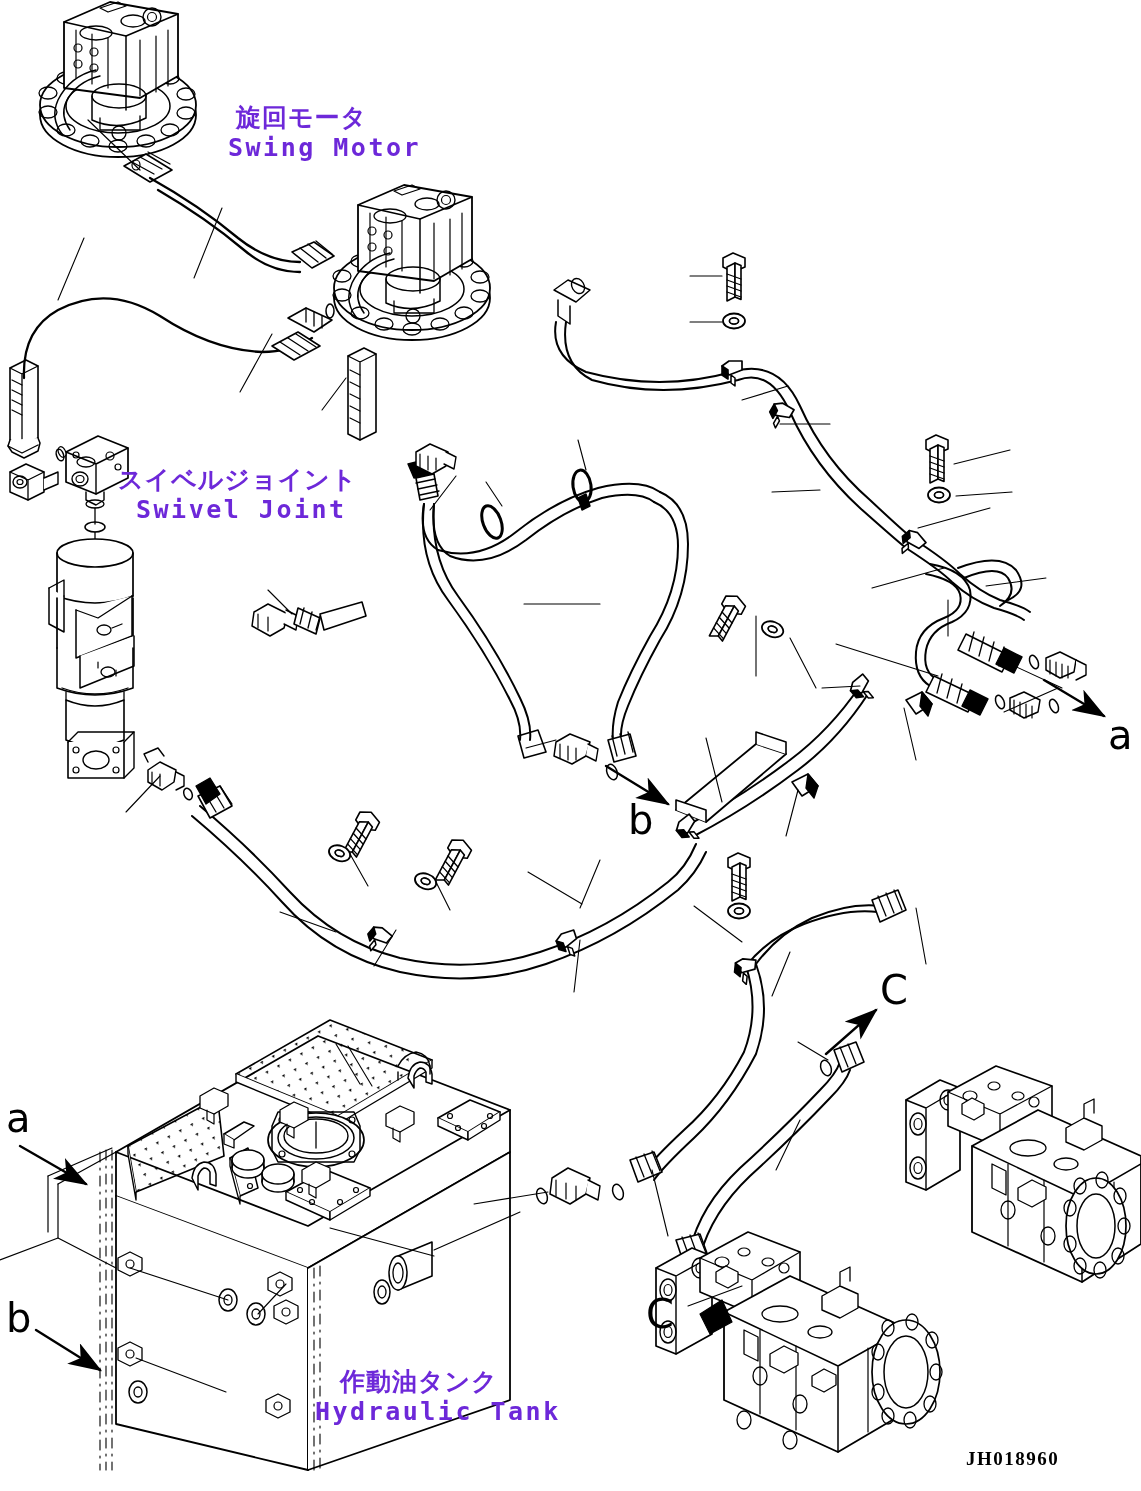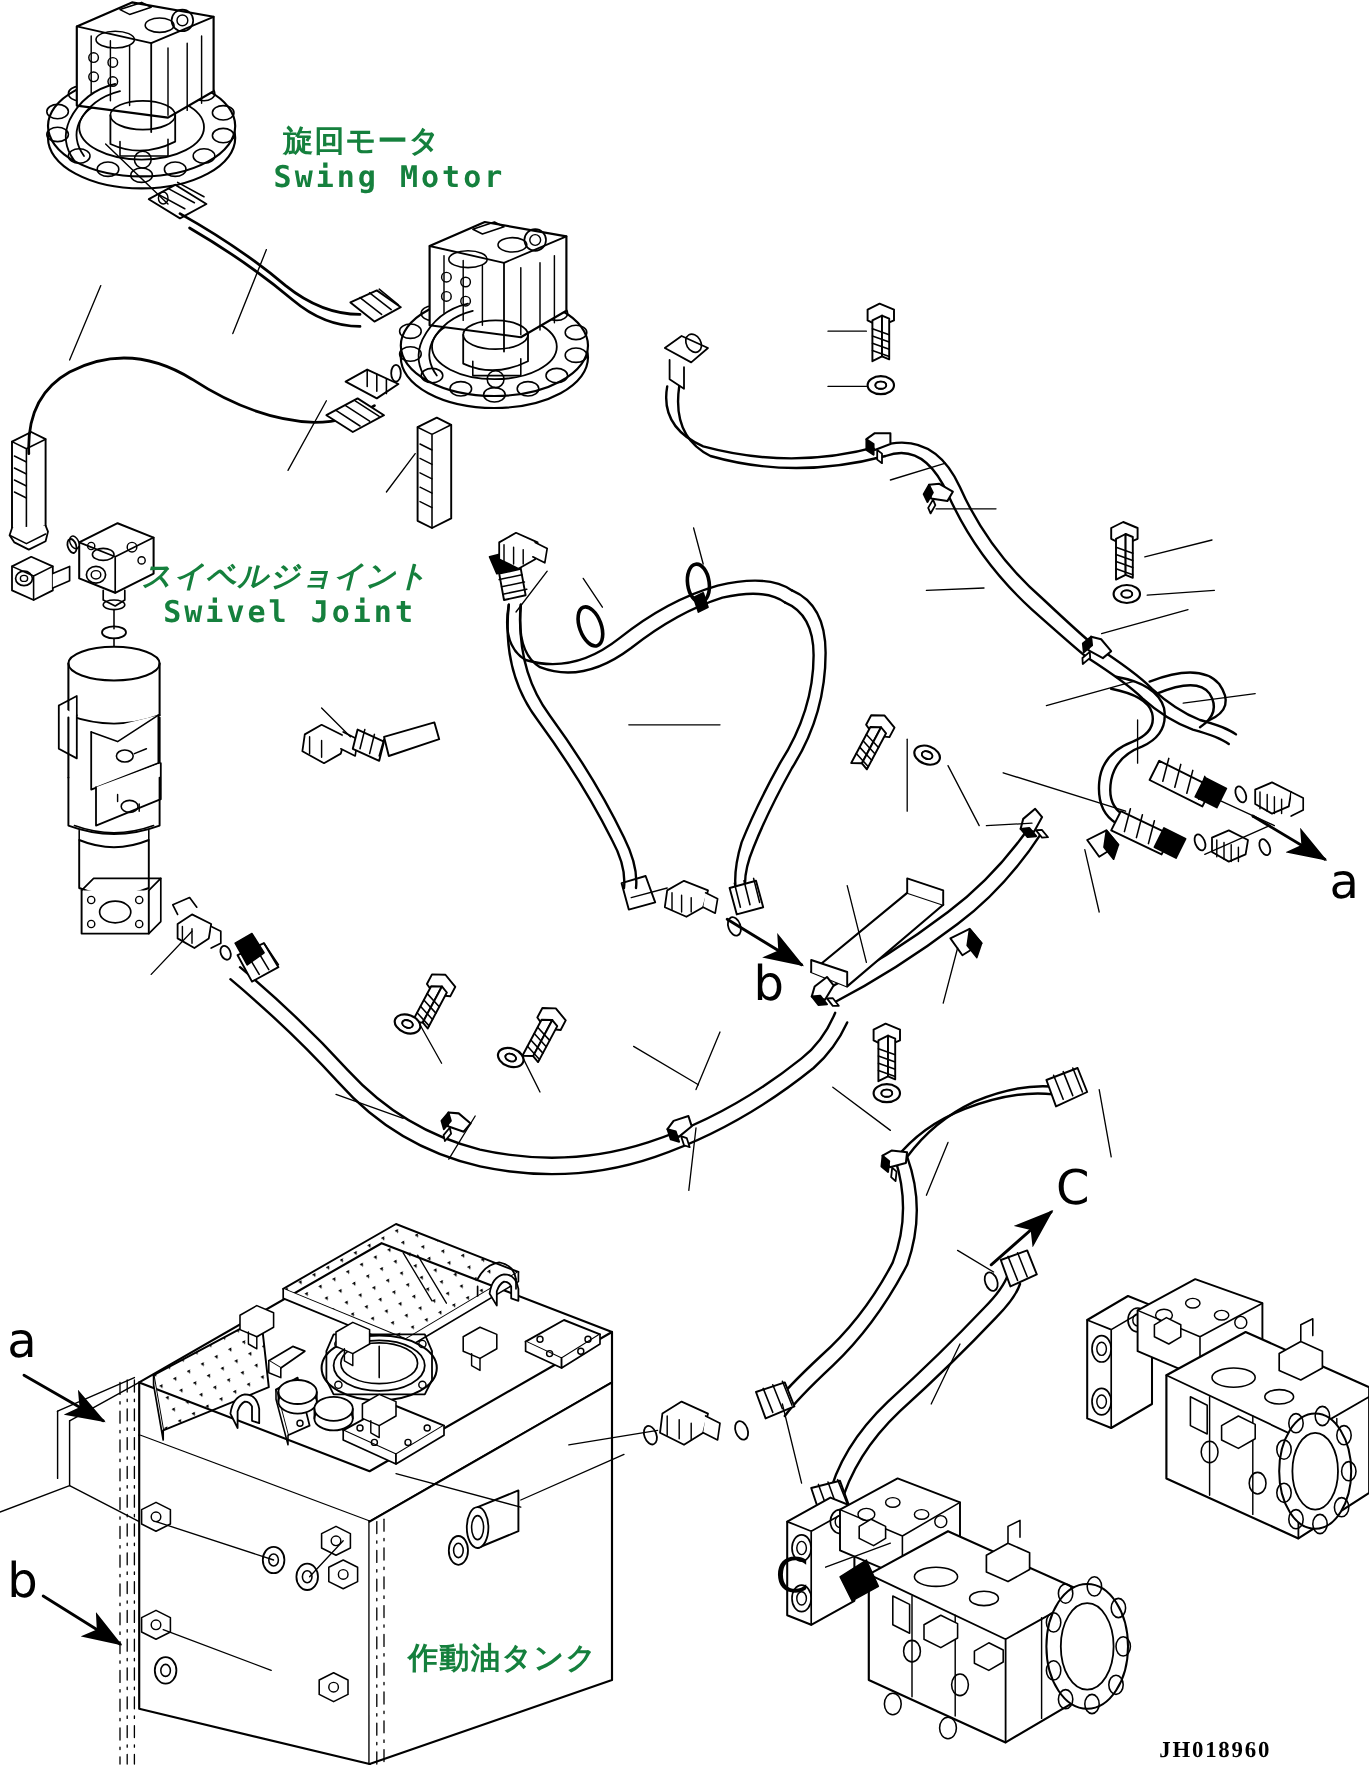--- a/index.html
+++ b/index.html
@@ -27,7 +27,7 @@
   .lbl {
     position: absolute;
     white-space: pre;
-    color: #15803d;
+    color: #6d28d9;
     line-height: 1.12;
     user-select: none;
   }

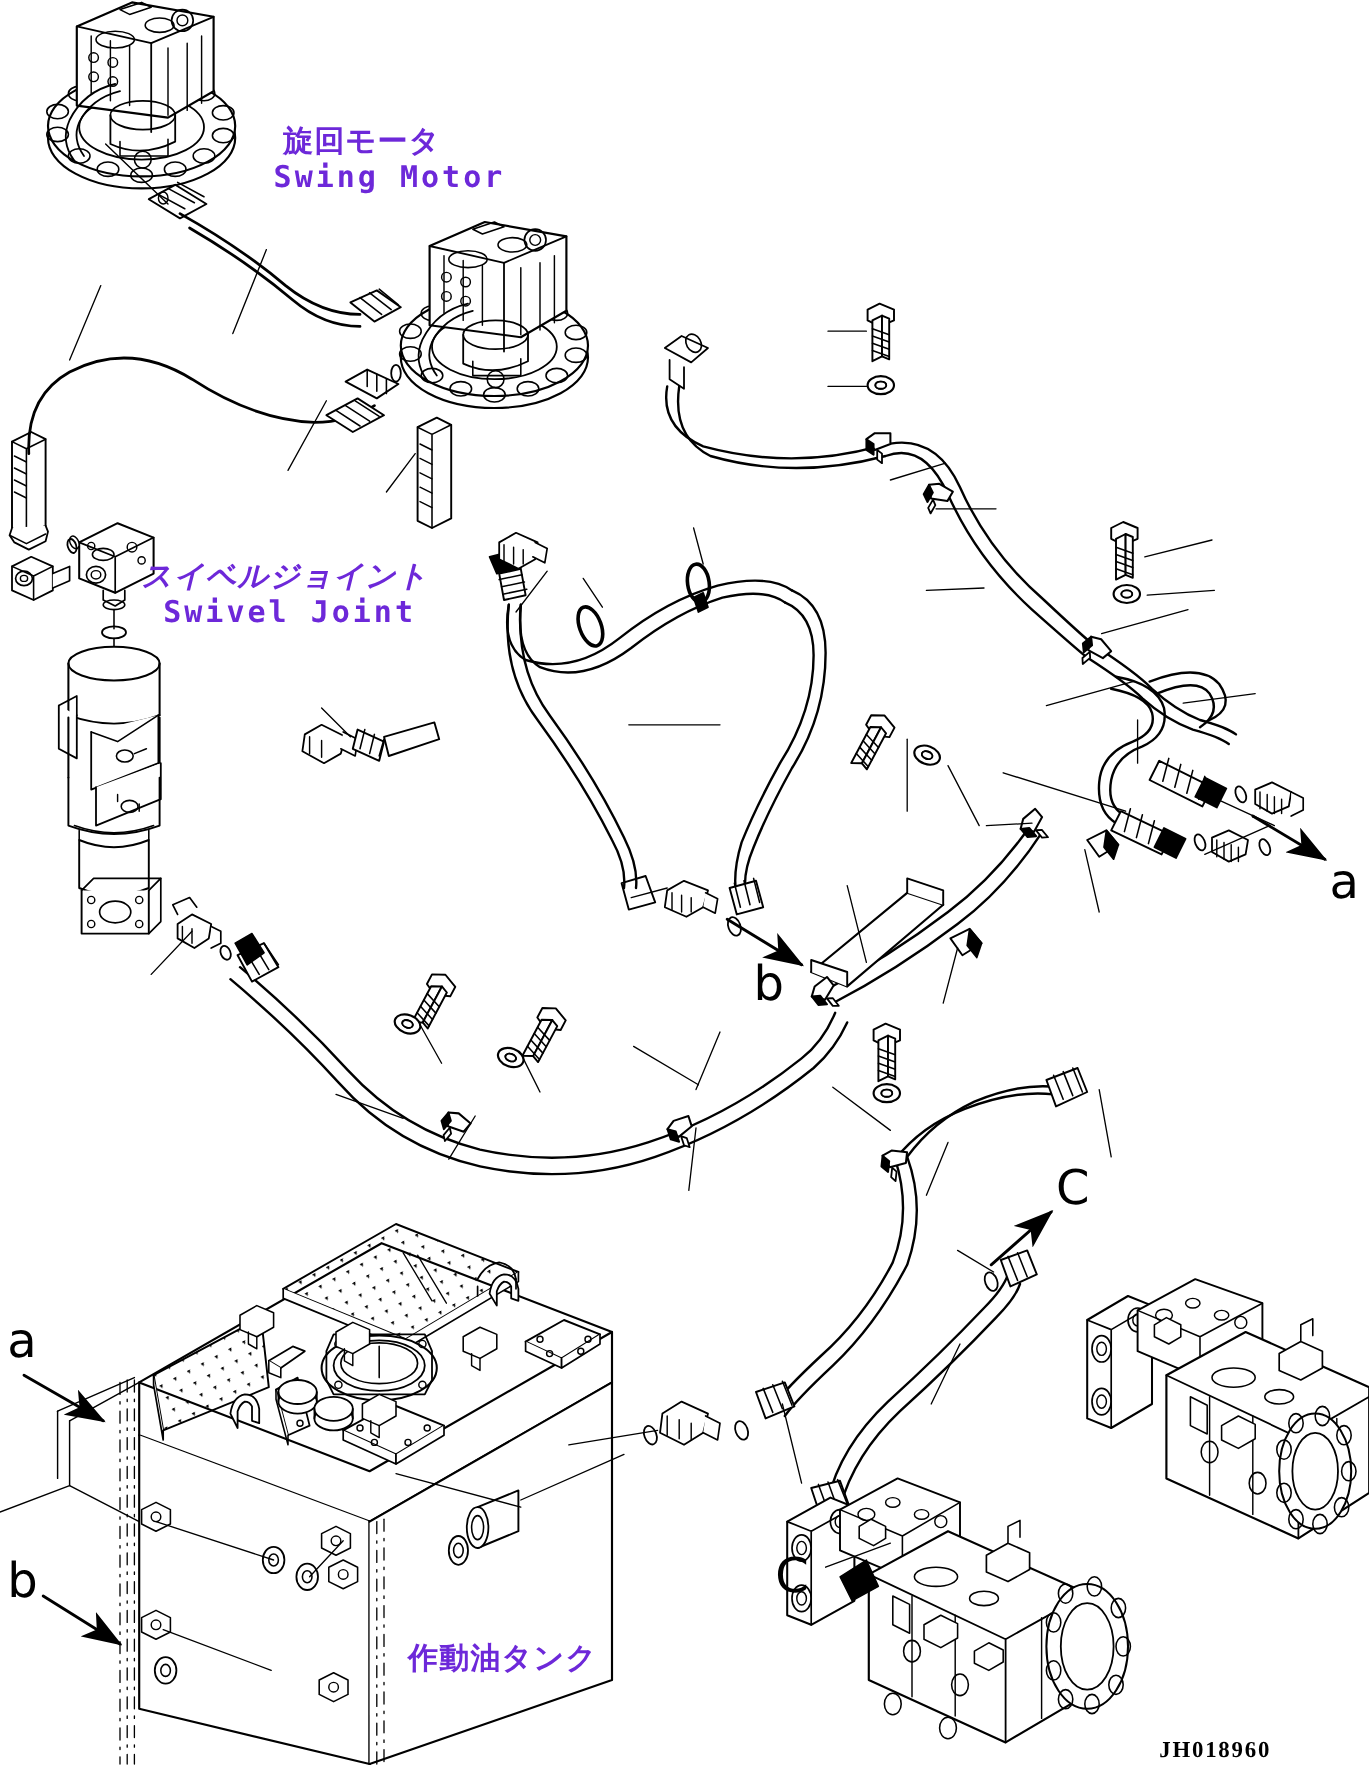--- a/index.html
+++ b/index.html
@@ -754,7 +754,7 @@
   <div class="lbl lbl-jp" style="left:236px; top:104px;">旋回モータ</div>
   <div class="lbl lbl-en" style="left:228px; top:134px;text-align:center;">Swing Motor</div>
 
-  <div class="lbl lbl-jp" style="left:118px; top:466px;font-style:italic;">スイベルジョイント</div>
+  <div class="lbl lbl-jp" style="left:118px; top:466px;">スイベルジョイント</div>
   <div class="lbl lbl-en" style="left:136px; top:496px;">Swivel Joint</div>
 
   <div class="lbl lbl-jp" style="left:340px; top:1368px;">作動油タンク</div>

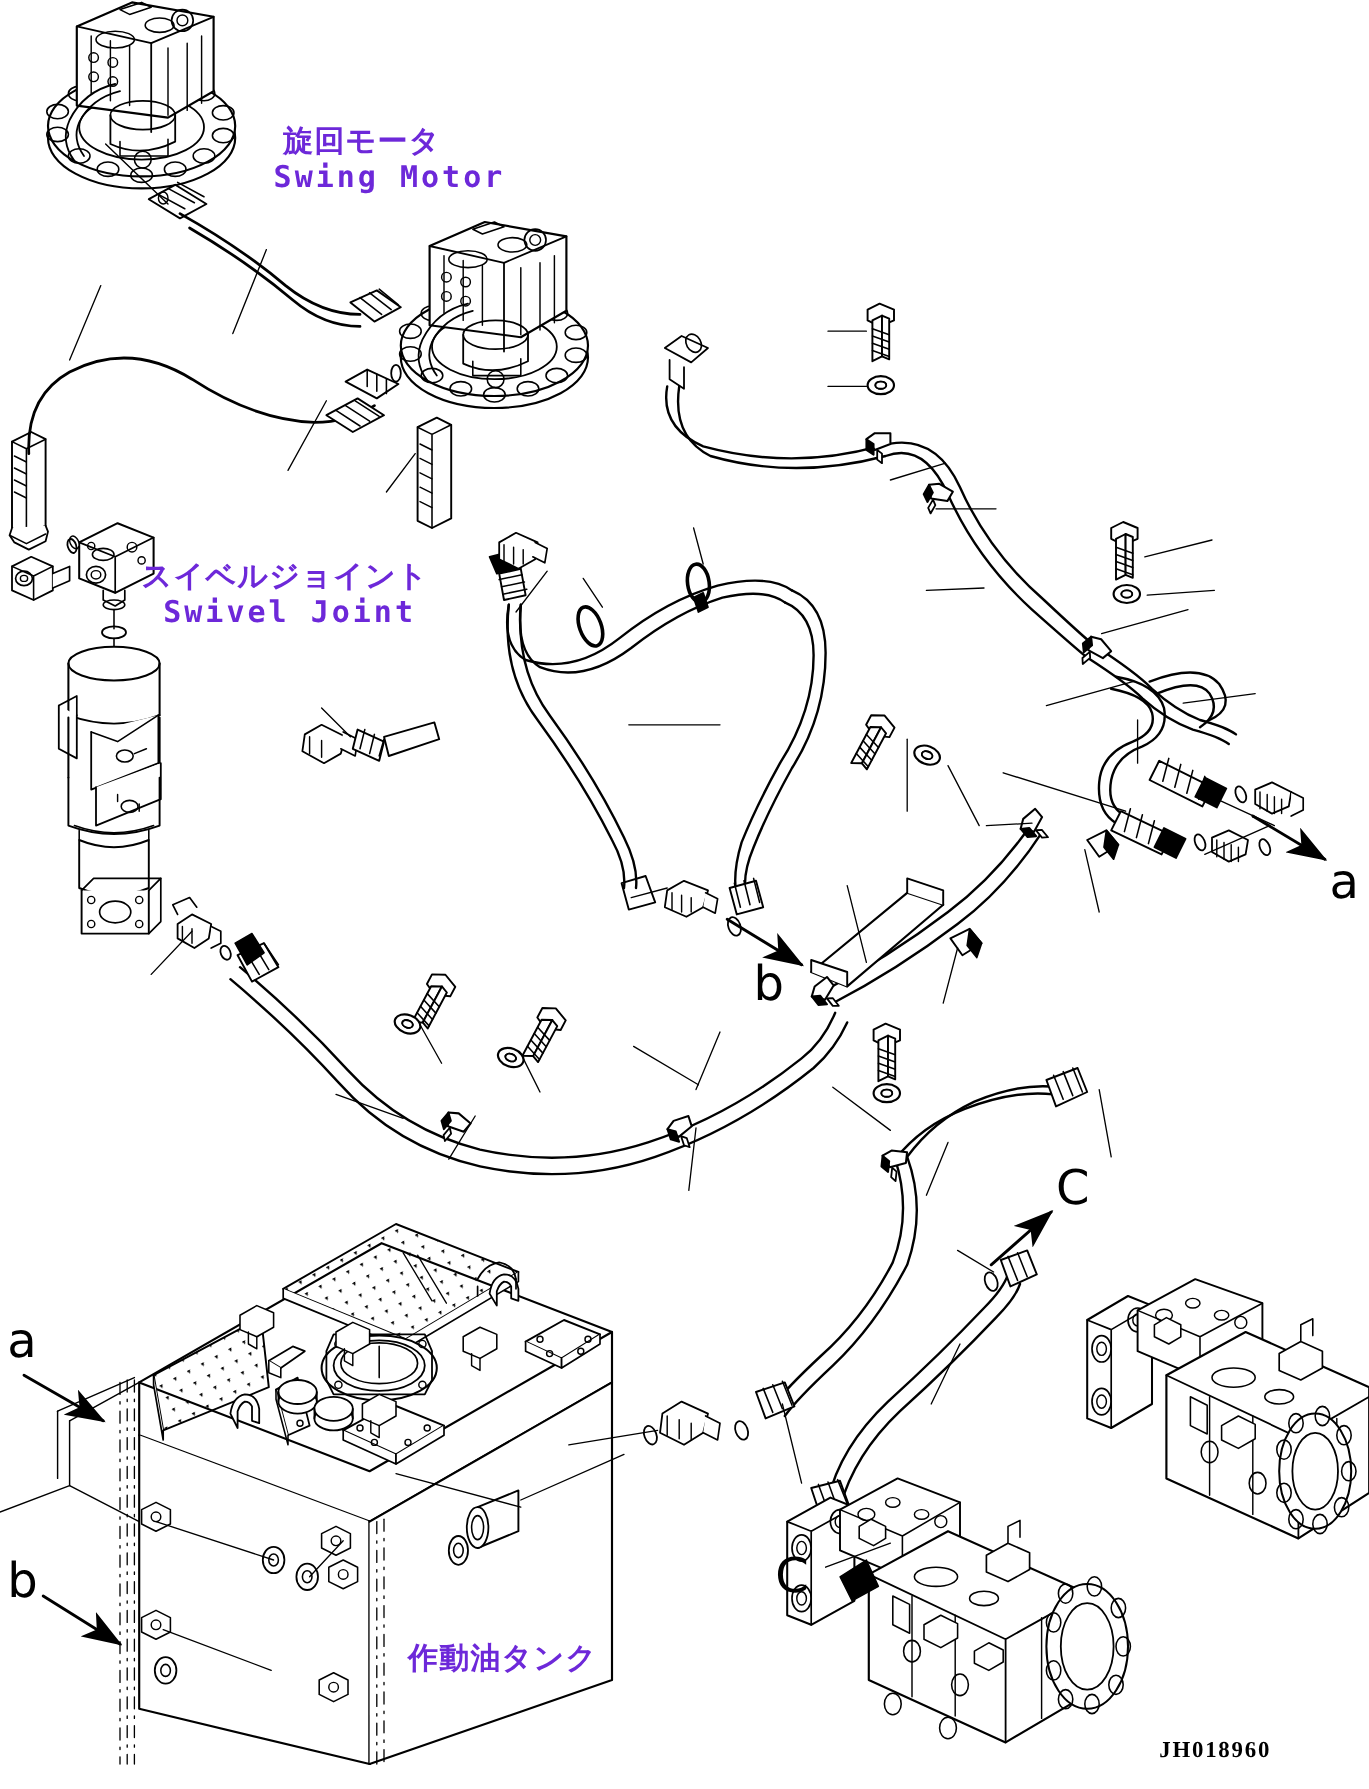--- a/index.html
+++ b/index.html
@@ -758,6 +758,7 @@
   <div class="lbl lbl-en" style="left:136px; top:496px;">Swivel Joint</div>
 
   <div class="lbl lbl-jp" style="left:340px; top:1368px;">作動油タンク</div>
+  <div class="lbl lbl-en" style="left:315px; top:1398px;">Hydraulic Tank</div>
 
   <div class="callout" style="left:1108px; top:715px;">a</div>
   <div class="callout" style="left:628px; top:800px;">b</div>

